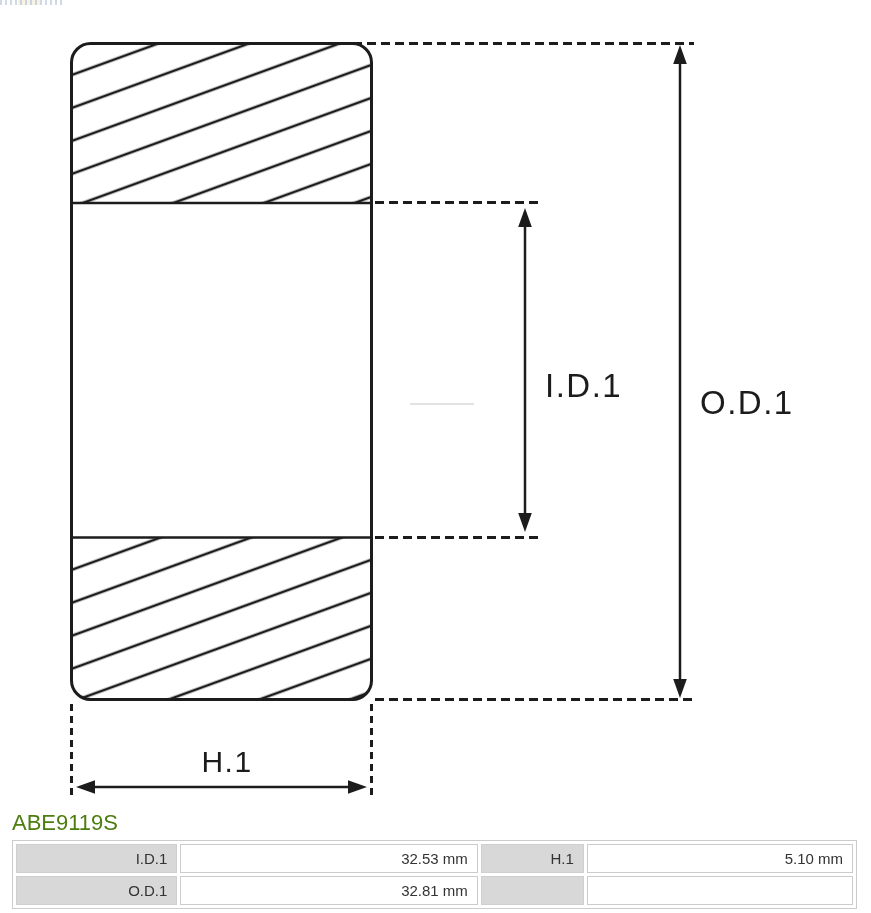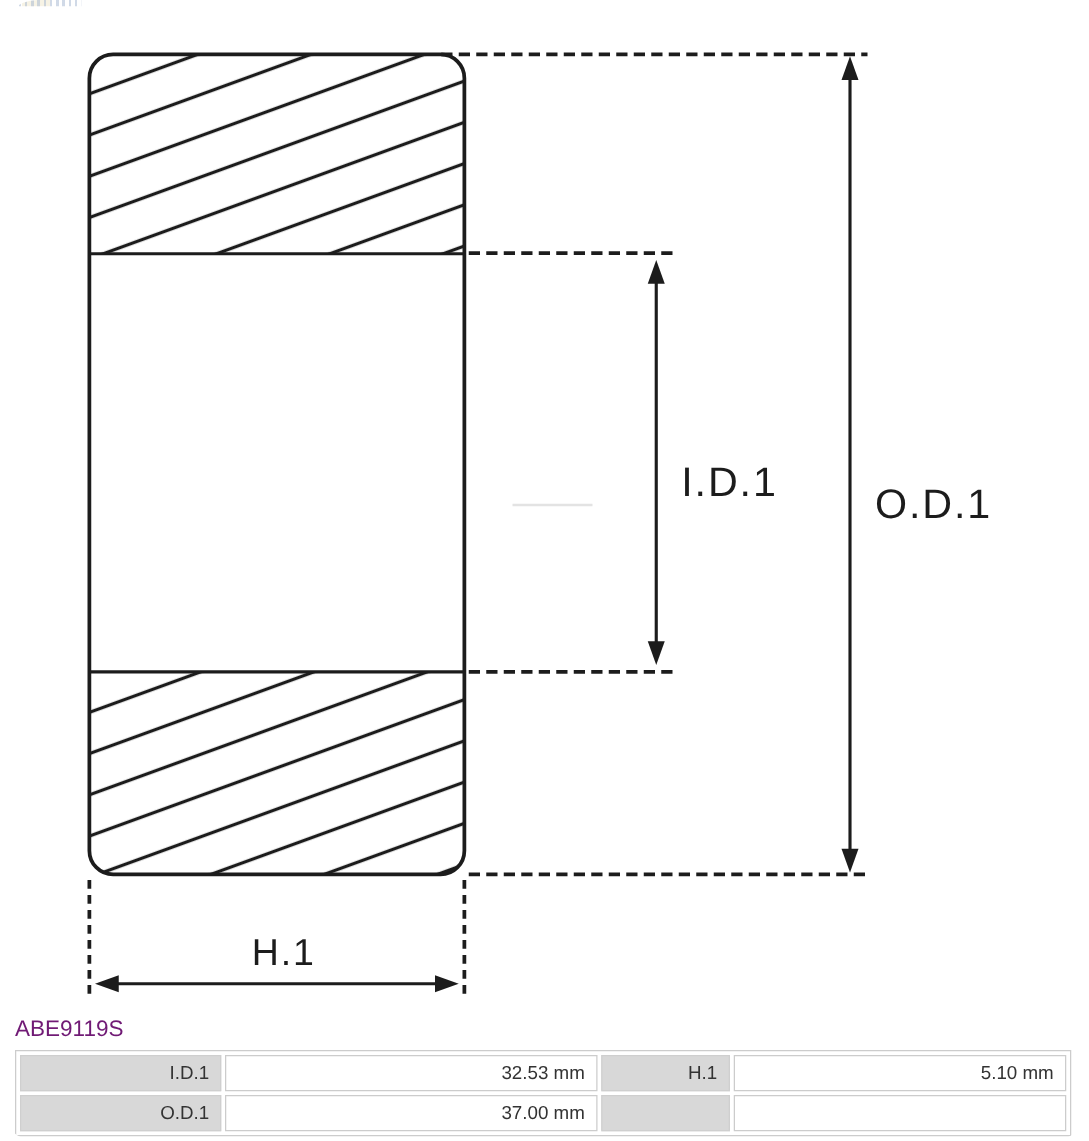--- a/index.html
+++ b/index.html
@@ -9,7 +9,6 @@
     background:#fff;
     font-family:"Liberation Sans",sans-serif;
     overflow:hidden;
-    border-radius:30px;
   }
   
   .artifact-strip{

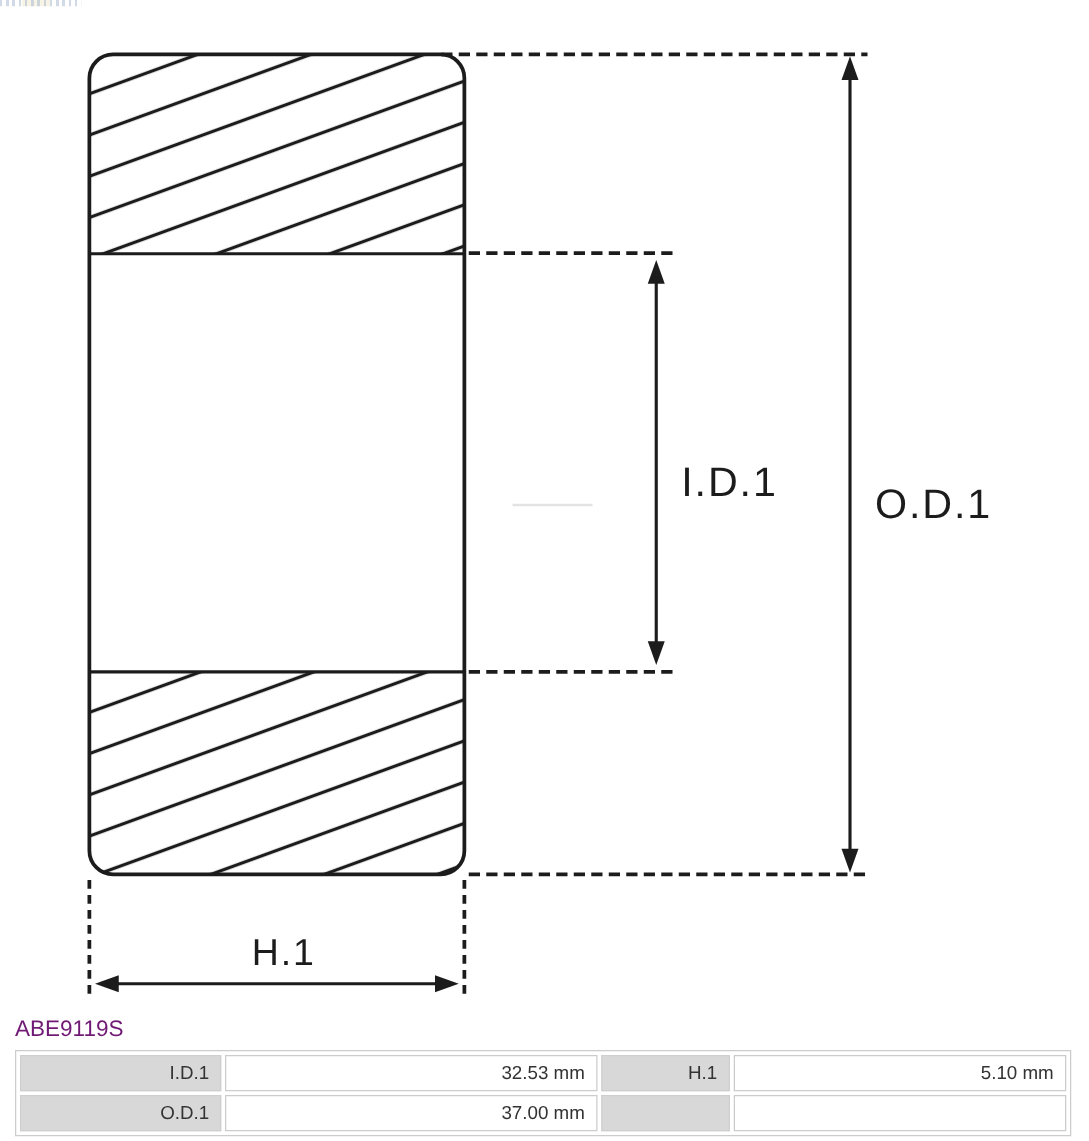--- a/index.html
+++ b/index.html
@@ -26,8 +26,8 @@
   }
   .part-number{
     position:absolute;left:12px;top:811px;
-    font-size:18px;line-height:24px;
-    color:#701a75;
+    font-size:22px;line-height:24px;
+    color:#4d7c0f;
   }
   .spec-table{
     position:absolute;left:12px;top:840px;

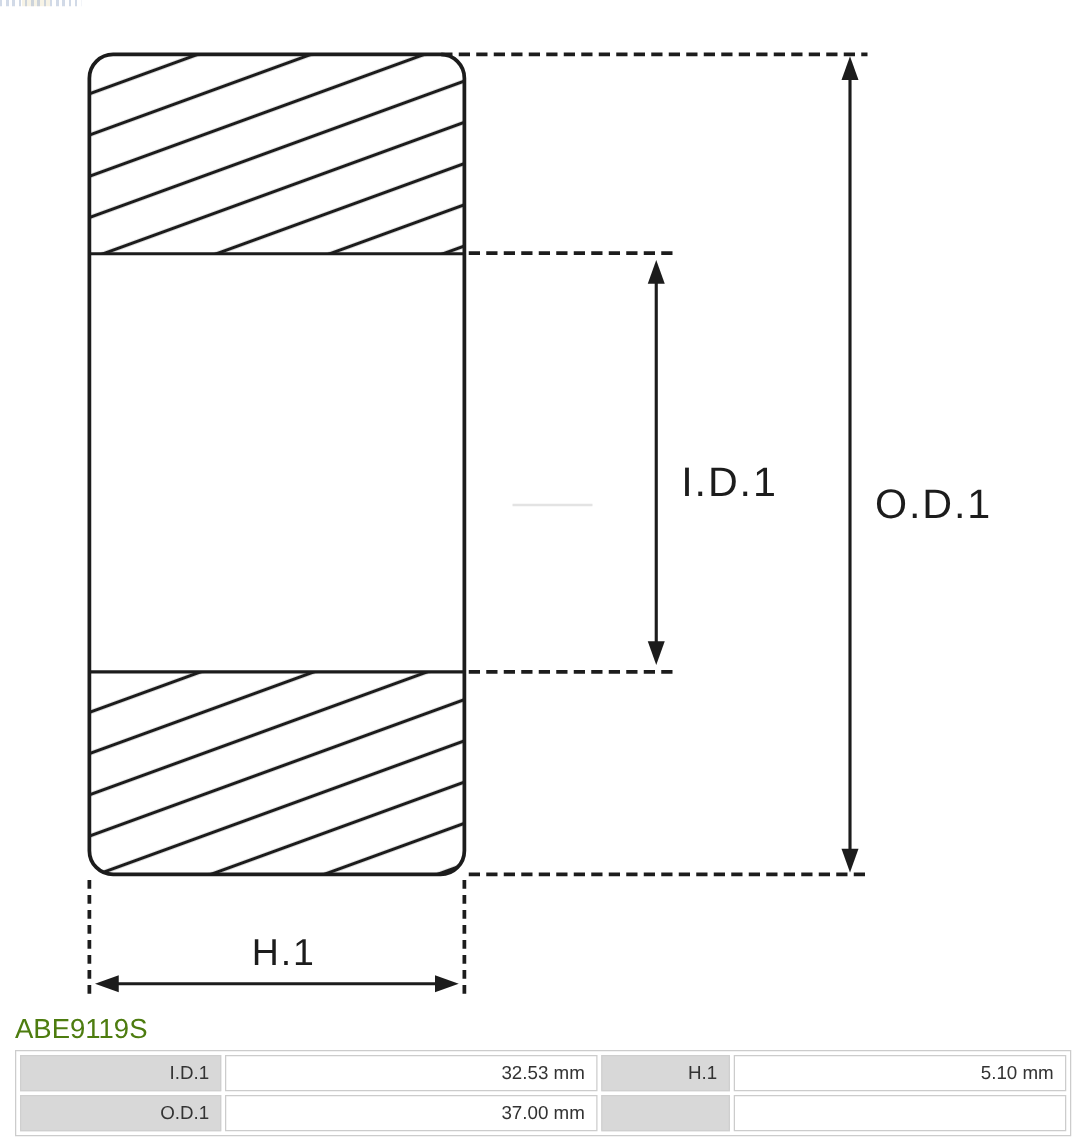--- a/index.html
+++ b/index.html
@@ -126,7 +126,7 @@
       </tr>
       <tr>
         <td class="label-cell">O.D.1</td>
-        <td>37.00 mm</td>
+        <td>32.81 mm</td>
         <td class="label-cell"></td>
         <td></td>
       </tr>

